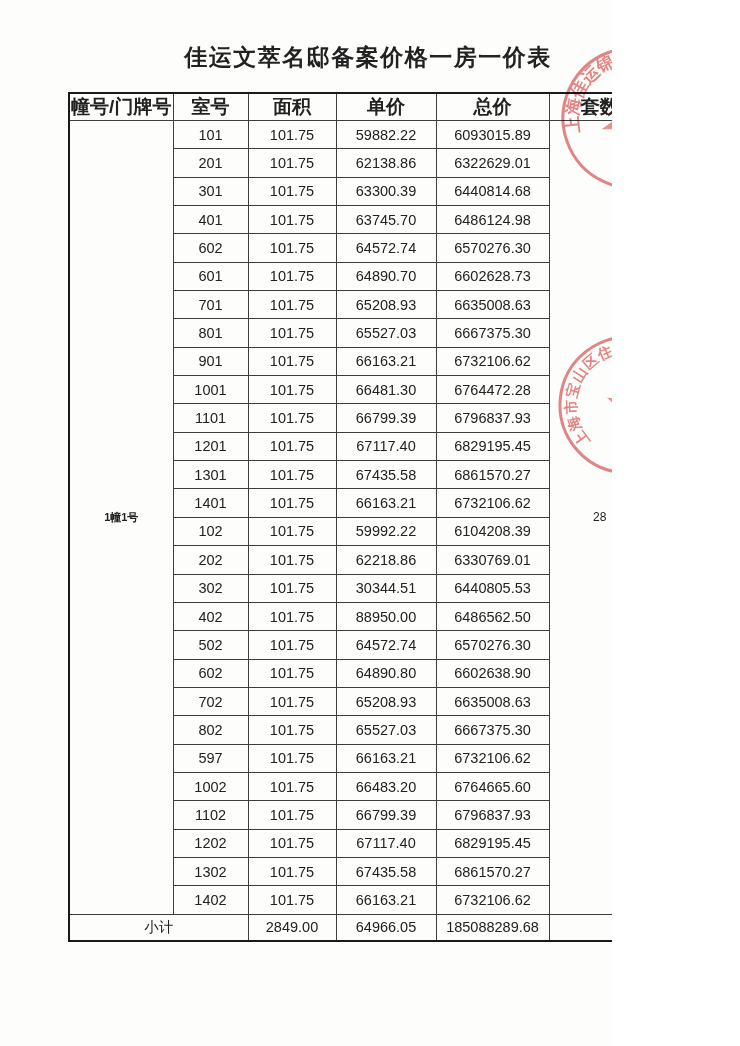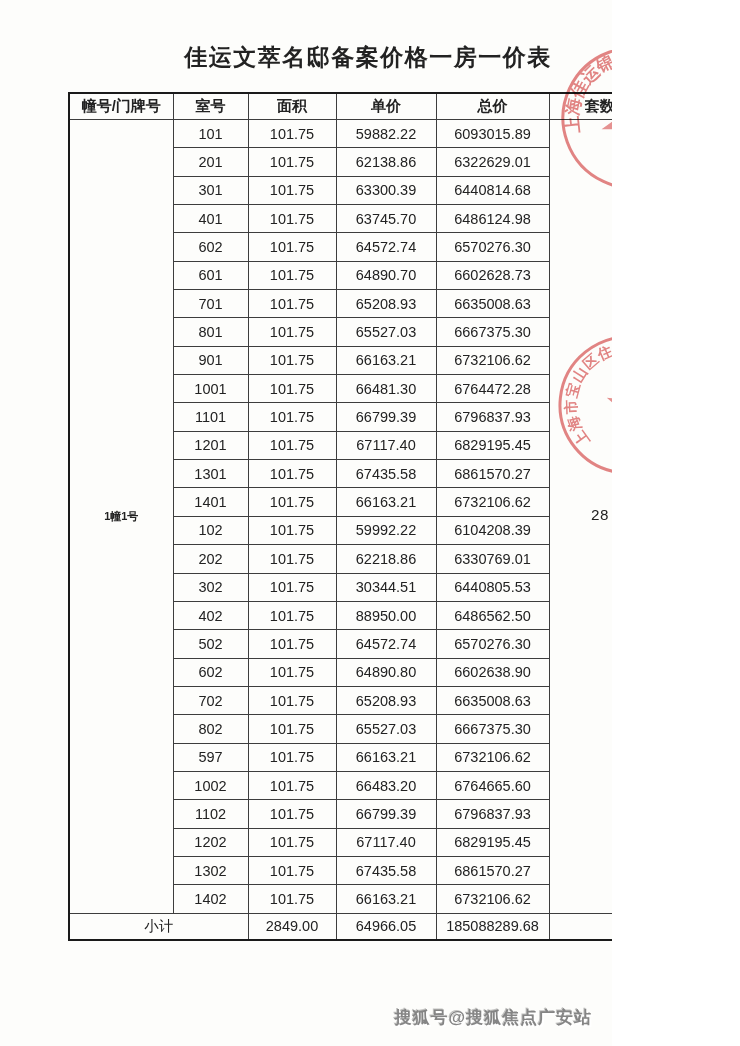--- a/index.html
+++ b/index.html
@@ -20,7 +20,7 @@
     border:1px solid #3d3d3d;text-align:center;vertical-align:middle;
     padding:0;font-size:14.5px;color:#222;overflow:hidden;white-space:nowrap;
   }
-  .price thead th{height:25px;font-size:15px;font-weight:600;}
+  .price thead th{height:25px;font-size:19px;font-weight:600;}
   .price tbody td{height:27.35px;}
   .price tfoot td{height:25px;}
   td.bld{font-weight:700;font-size:11px;}

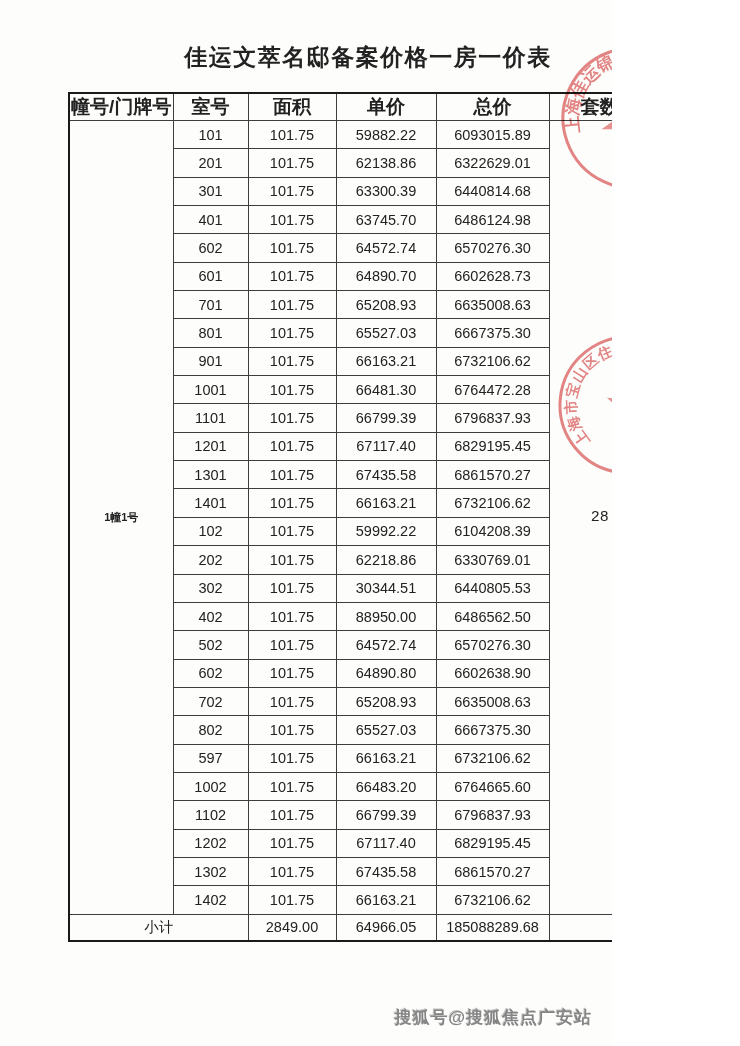--- a/index.html
+++ b/index.html
@@ -24,7 +24,7 @@
   .price tbody td{height:27.35px;}
   .price tfoot td{height:25px;}
   td.bld{font-weight:700;font-size:11px;}
-  td.cnt{font-size:15px;font-family:Liberation Mono, monospace;}
+  td.cnt{font-size:12px;}
   .stamp{position:absolute;mix-blend-mode:multiply;opacity:0.82;}
   .stamp text{font-family:"Liberation Sans","DejaVu Sans",sans-serif;font-weight:700;}
   .watermark{

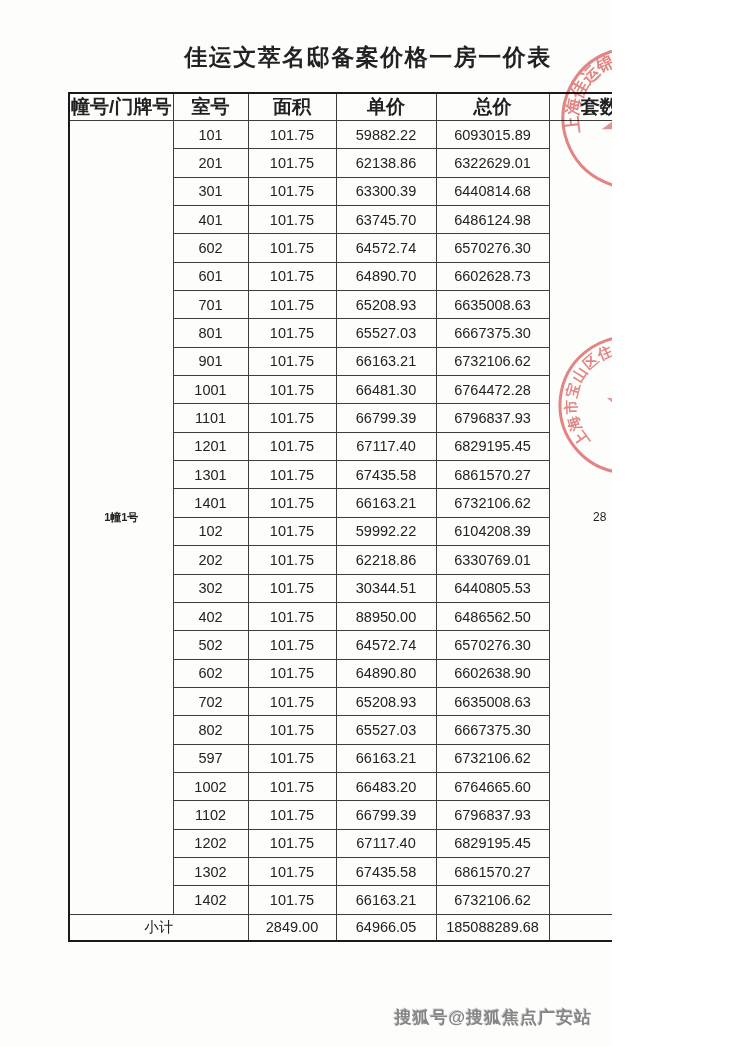--- a/index.html
+++ b/index.html
@@ -268,7 +268,6 @@
     </g>
   </svg>
 
-  <div class="watermark">搜狐号@搜狐焦点广安站</div>
 
 </div>
 

